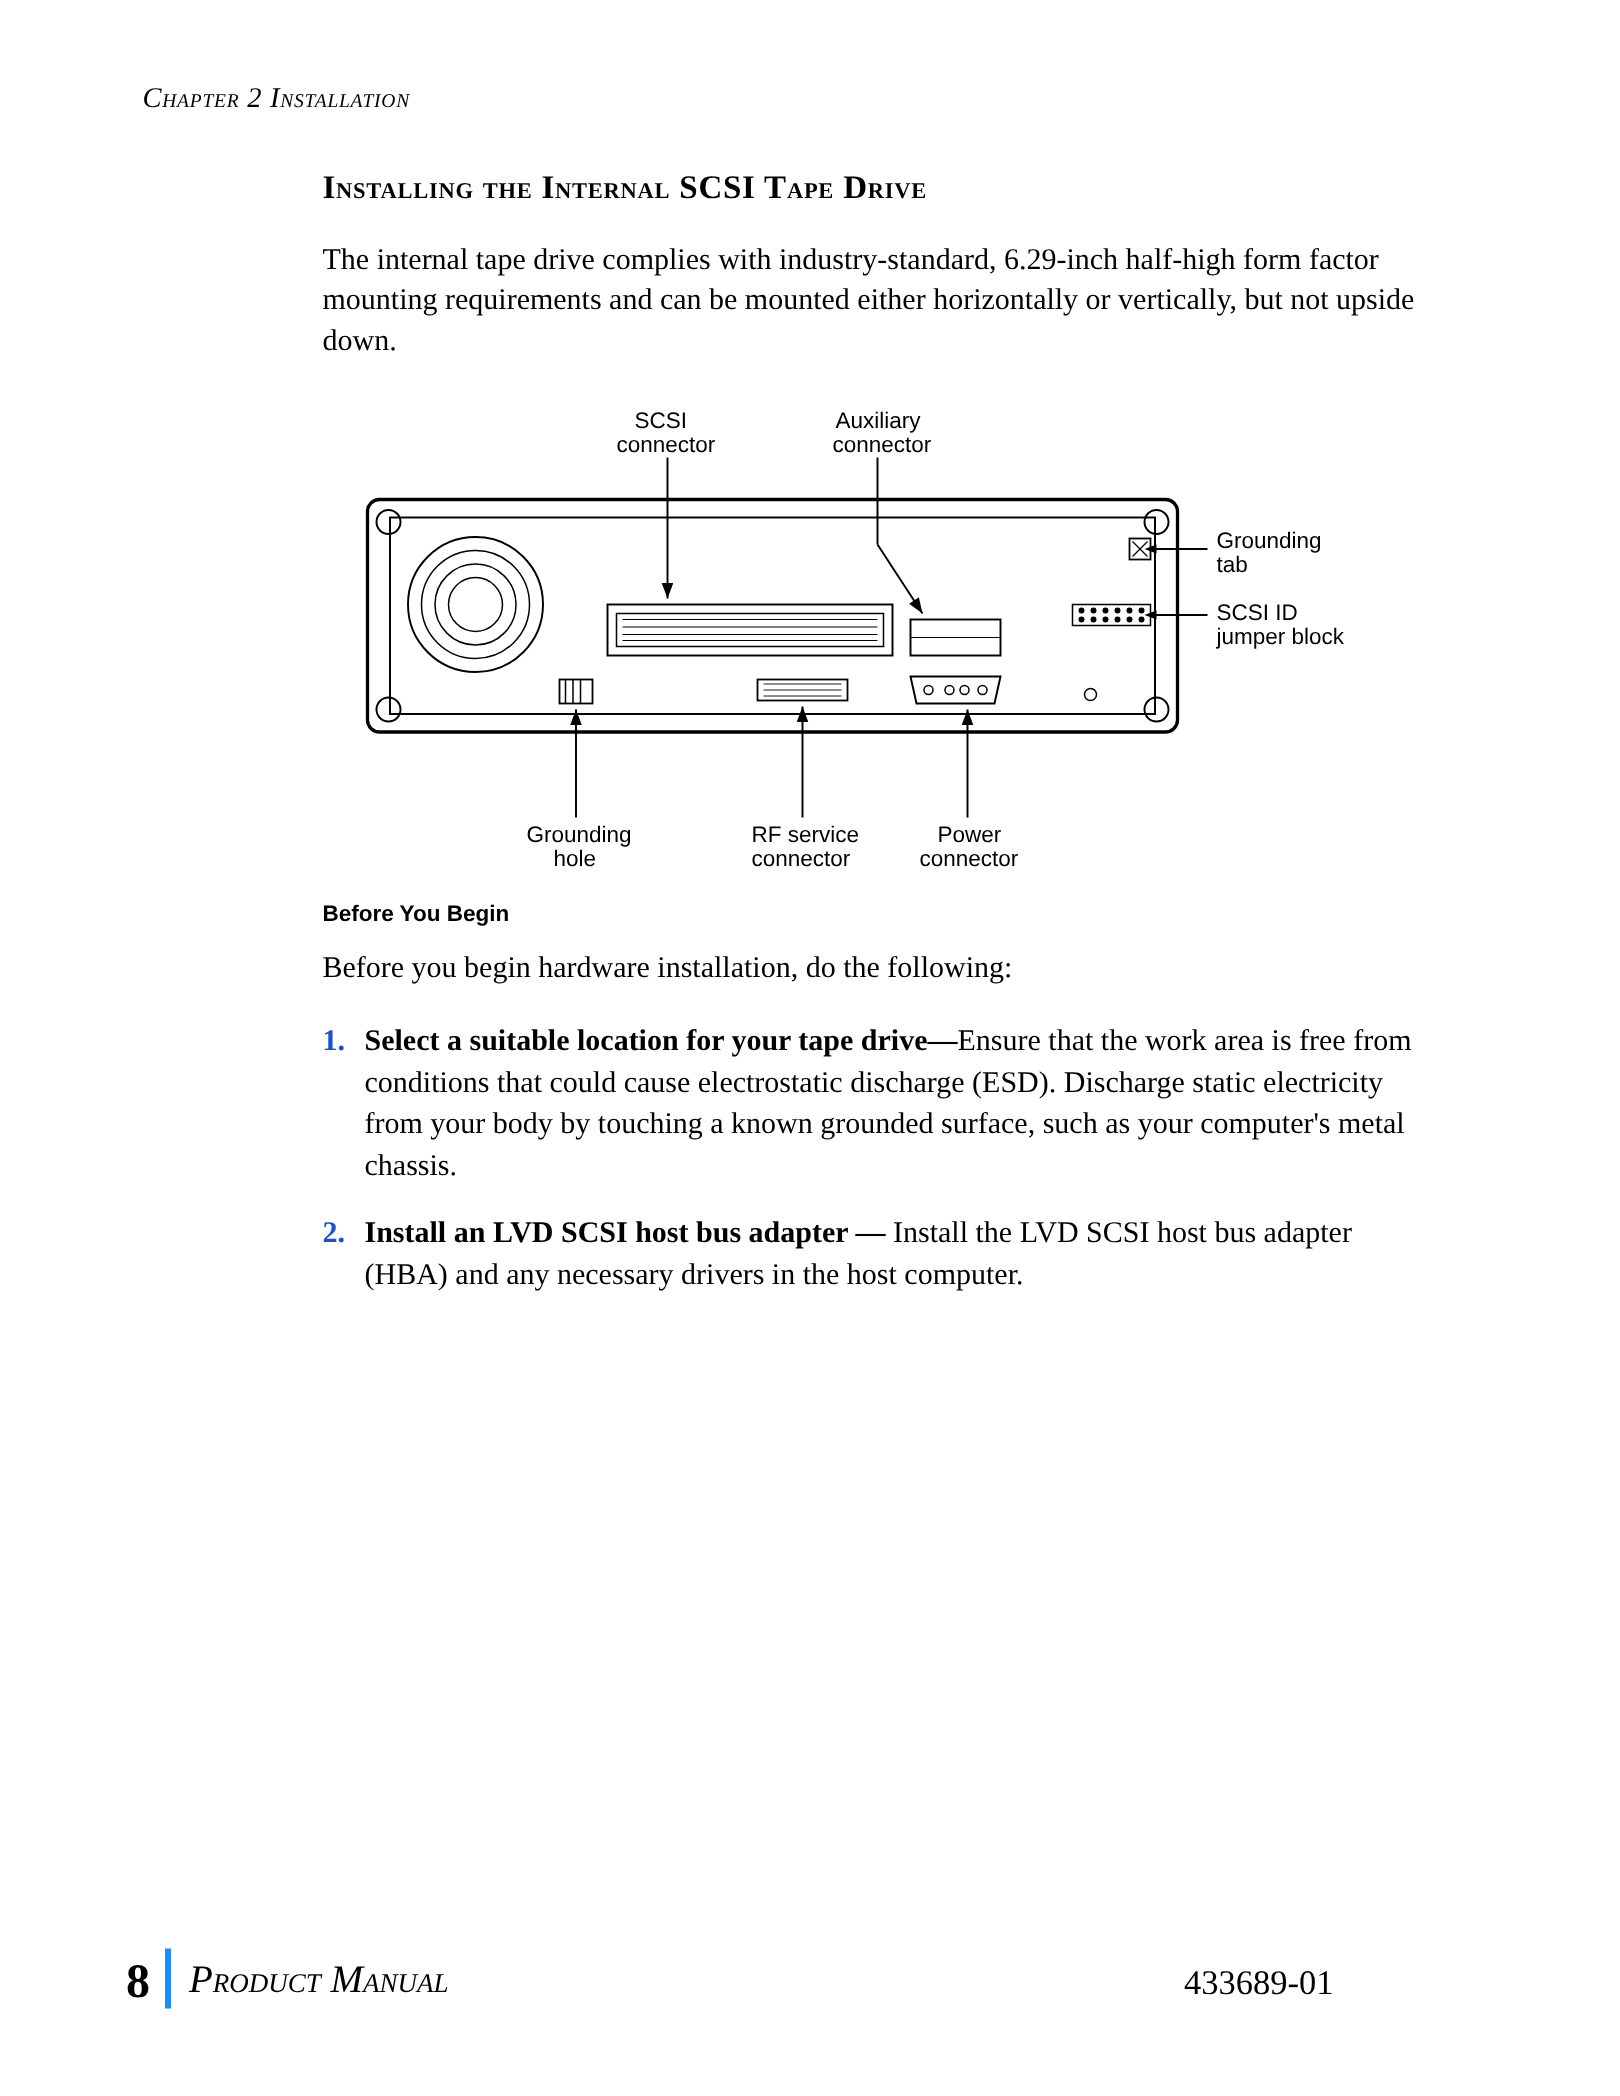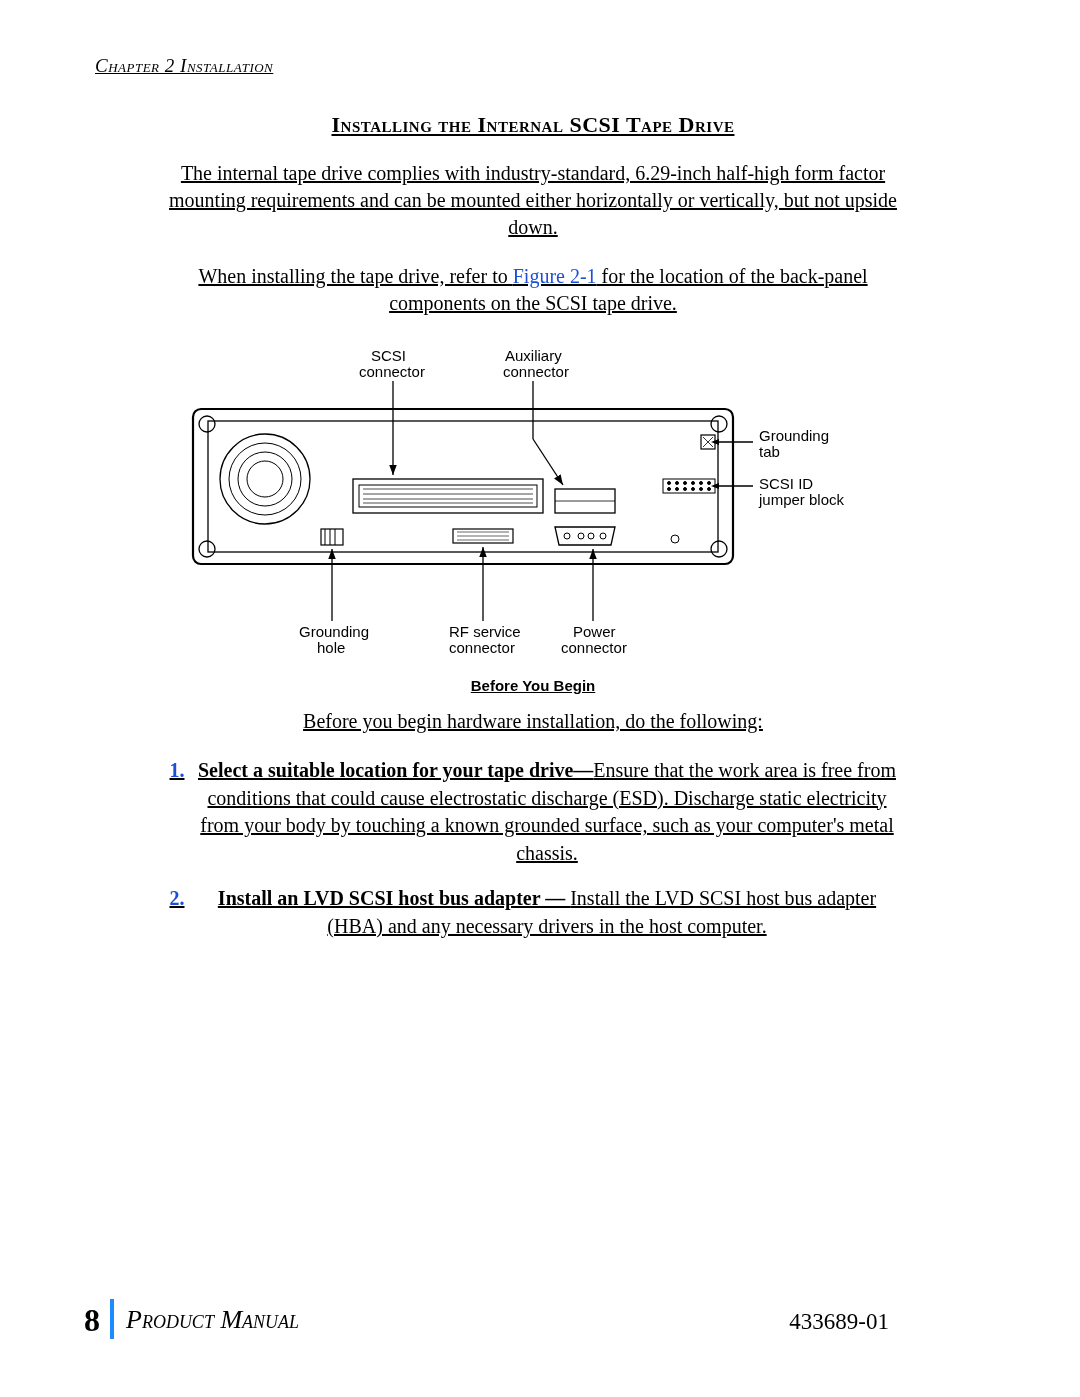--- a/index.html
+++ b/index.html
@@ -4,7 +4,7 @@
 <style>
   * { box-sizing: border-box; margin: 0; padding: 0; }
   html, body { width: 1080px; height: 1397px; background: #fff; font-family: Georgia, 'Times New Roman', serif; color: #000; }
-  .page { position: relative; width: 984px; height: 1397px; padding: 55px 49px 60px 95px; text-decoration: underline; }
+  .page { position: relative; width: 984px; height: 1397px; padding: 55px 49px 60px 95px; }
   .chapter-header { font-variant: small-caps; font-style: italic; font-size: 19px; letter-spacing: 0.5px; margin-bottom: 35px; }
   .content-col { margin-left: 68px; width: 740px; text-align: center; }
   .section-heading { font-weight: bold; font-variant: small-caps; font-size: 22px; letter-spacing: 0.5px; margin-bottom: 22px; }

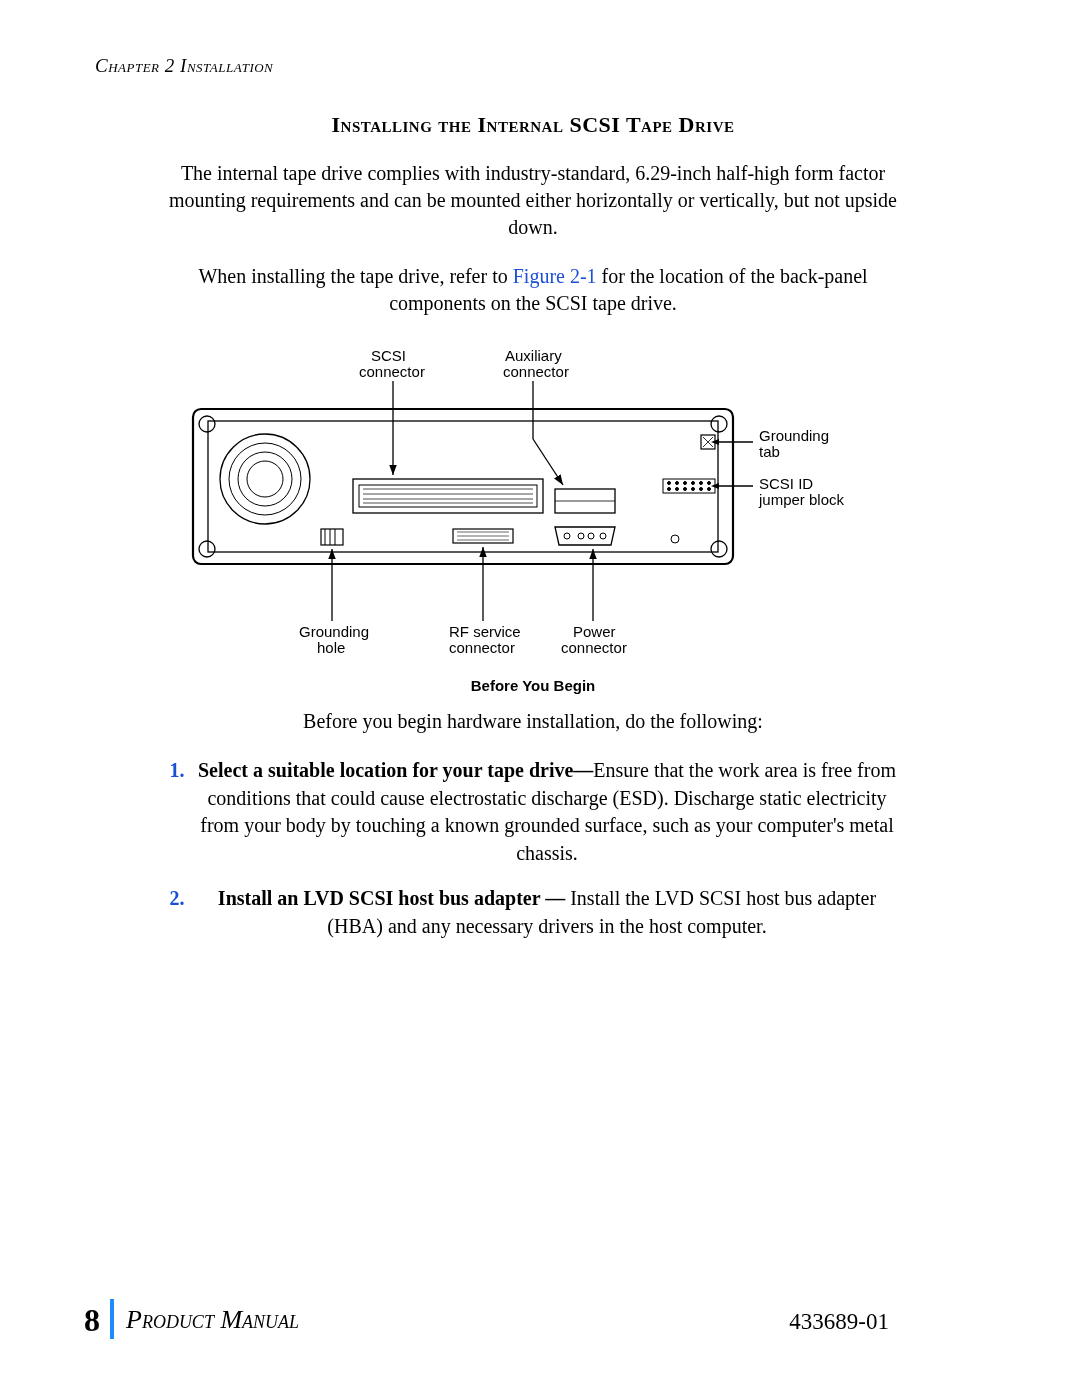--- a/index.html
+++ b/index.html
@@ -6,7 +6,7 @@
   html, body { width: 1080px; height: 1397px; background: #fff; font-family: Georgia, 'Times New Roman', serif; color: #000; }
   .page { position: relative; width: 984px; height: 1397px; padding: 55px 49px 60px 95px; }
   .chapter-header { font-variant: small-caps; font-style: italic; font-size: 19px; letter-spacing: 0.5px; margin-bottom: 35px; }
-  .content-col { margin-left: 68px; width: 740px; text-align: center; }
+  .content-col { margin-left: 120px; width: 740px; }
   .section-heading { font-weight: bold; font-variant: small-caps; font-size: 22px; letter-spacing: 0.5px; margin-bottom: 22px; }
   .body-para { font-size: 20px; line-height: 1.35; margin-bottom: 22px; }
   .figure-link { color: #1a4fd6; }

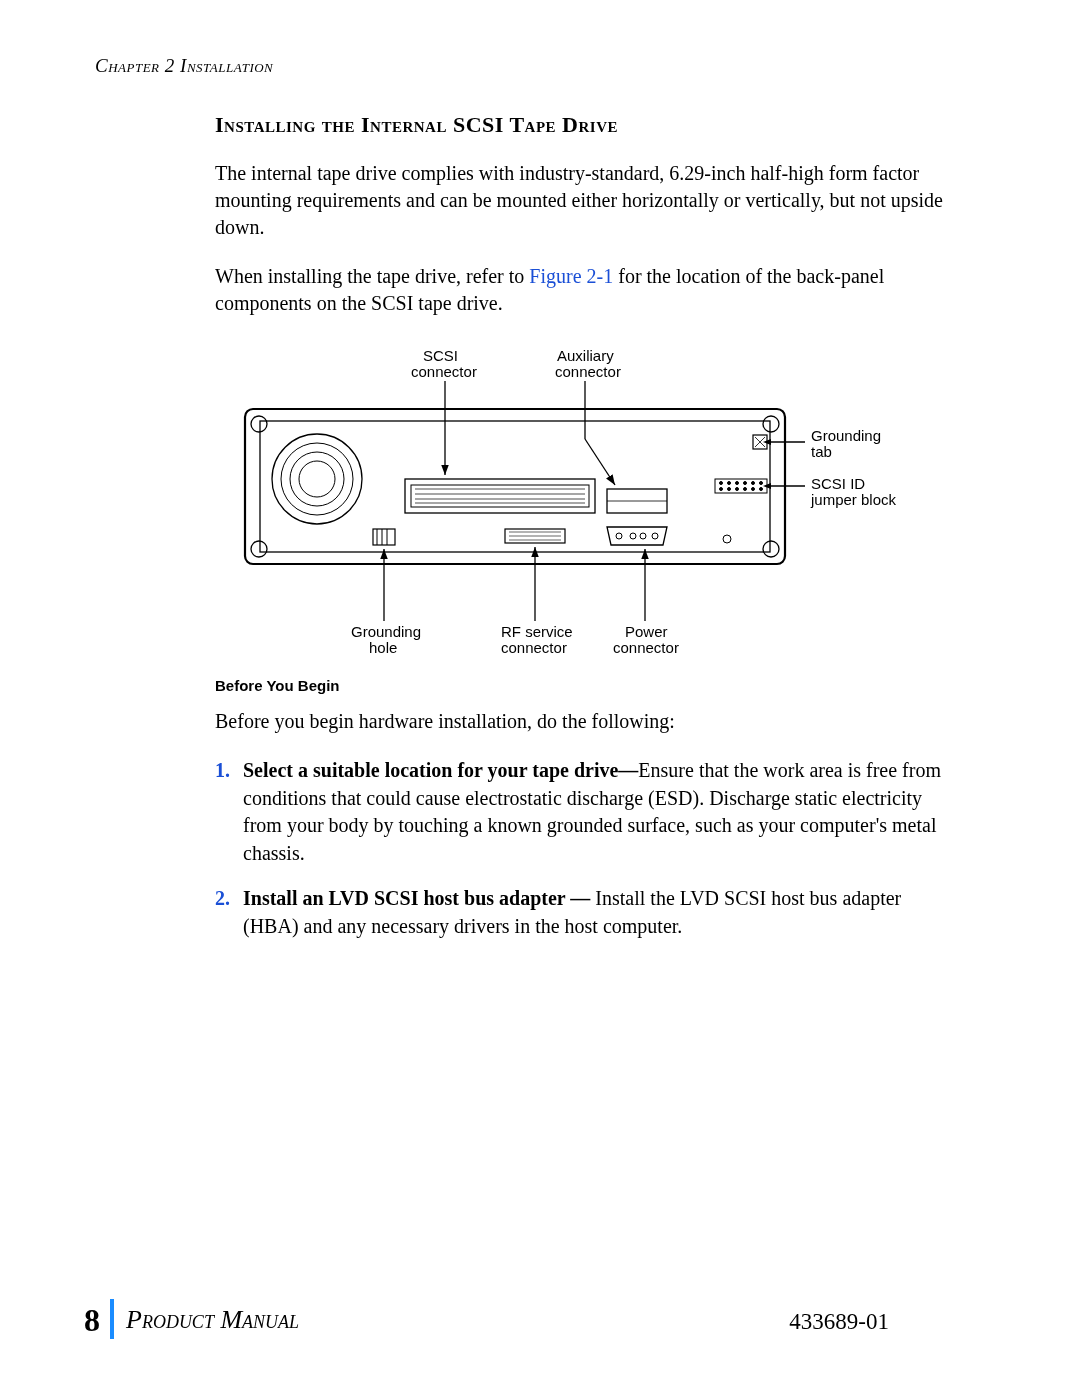--- a/index.html
+++ b/index.html
@@ -40,9 +40,6 @@
 
     <p class="body-para">The internal tape drive complies with industry-standard, 6.29-inch half-high form factor mounting requirements and can be mounted either horizontally or vertically, but not upside down.</p>
 
-    <p class="body-para">
-      <span>When installing the tape drive, refer to </span><span class="figure-link">Figure 2-1</span><span> for the location of the back-panel components on the SCSI tape drive.</span>
-    </p>
 
     <div class="figure-wrap">
       <svg class="figure-svg" width="720" height="320" viewBox="0 0 720 320">

